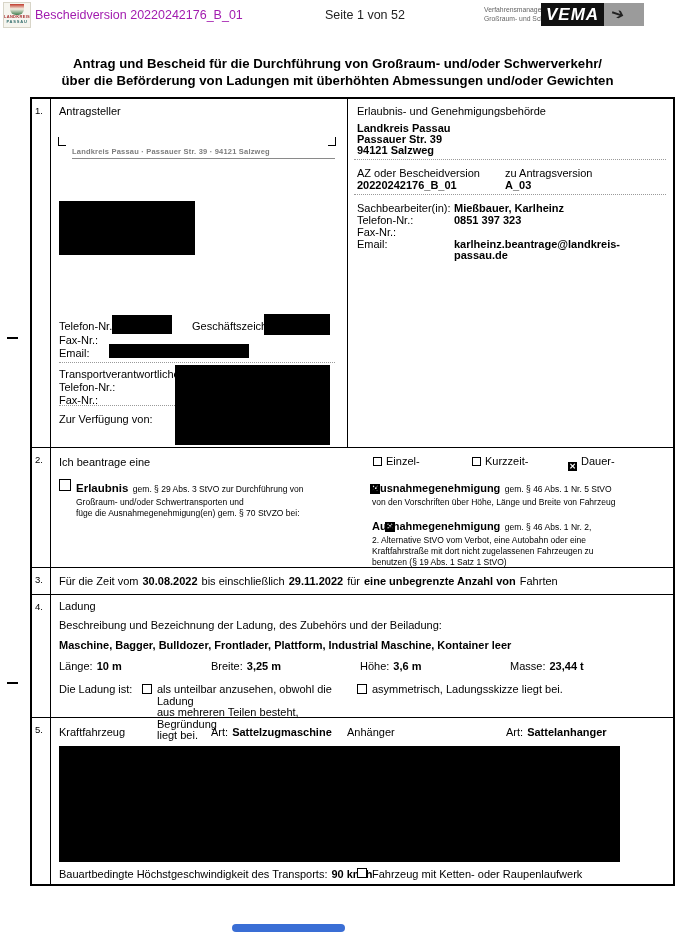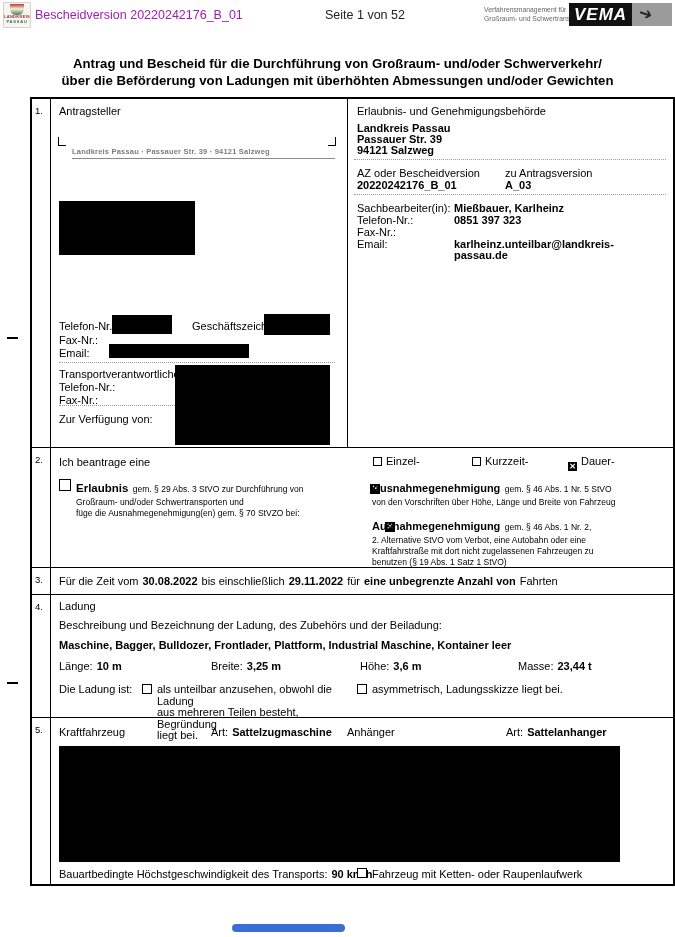--- a/index.html
+++ b/index.html
@@ -64,7 +64,7 @@
     <div>Verfahrensmanagement für</div>
     <div>Großraum- und Schwertransporte</div>
   </div>
-  <div class="abs" style="left:569px;top:3px;text-align:right;" id="vema-logo">
+  <div class="abs" style="left:541px;top:3px;text-align:right;" id="vema-logo">
     <div id="vema-black">VEMA</div>
     <div id="vema-gray">
       <span id="vema-arrow">➔</span>

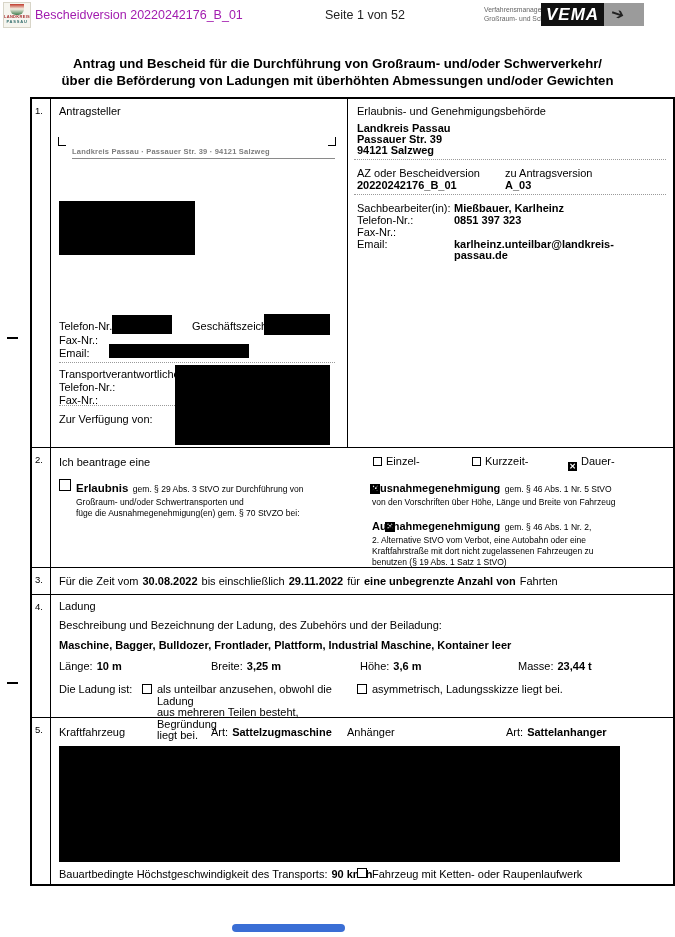--- a/index.html
+++ b/index.html
@@ -130,7 +130,7 @@
       <div class="abs t9 b" style="left:422px;top:116px;">0851 397 323</div>
       <div class="abs t9" style="left:325px;top:128px;">Fax-Nr.:</div>
       <div class="abs t9" style="left:325px;top:140px;">Email:</div>
-      <div class="abs t9 b" style="left:422px;top:140px;">karlheinz.unteilbar@landkreis-</div>
+      <div class="abs t9 b" style="left:422px;top:140px;">karlheinz.beantrage@landkreis-</div>
       <div class="abs t9 b" style="left:422px;top:151px;">passau.de</div>
     </div>
 

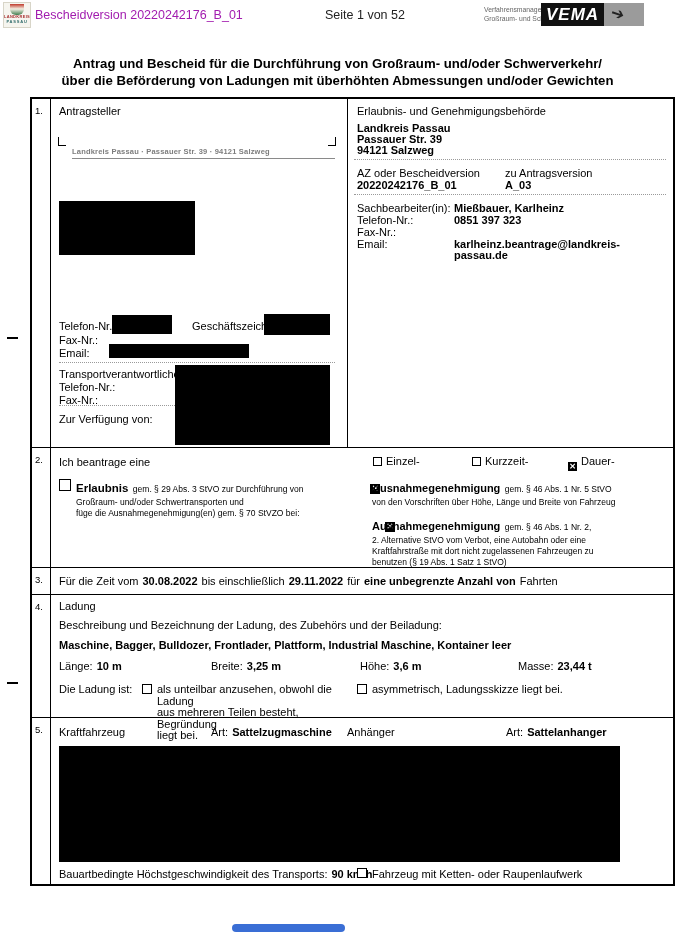--- a/index.html
+++ b/index.html
@@ -192,7 +192,7 @@
       <div class="abs t9" style="left:328px;top:66px;">
         <span class="seg">Höhe:</span><span class="b">3,6 m</span>
       </div>
-      <div class="abs t9" style="left:478px;top:66px;margin-left:8px;">
+      <div class="abs t9" style="left:478px;top:66px;">
         <span class="seg">Masse:</span><span class="b">23,44 t</span>
       </div>
 

